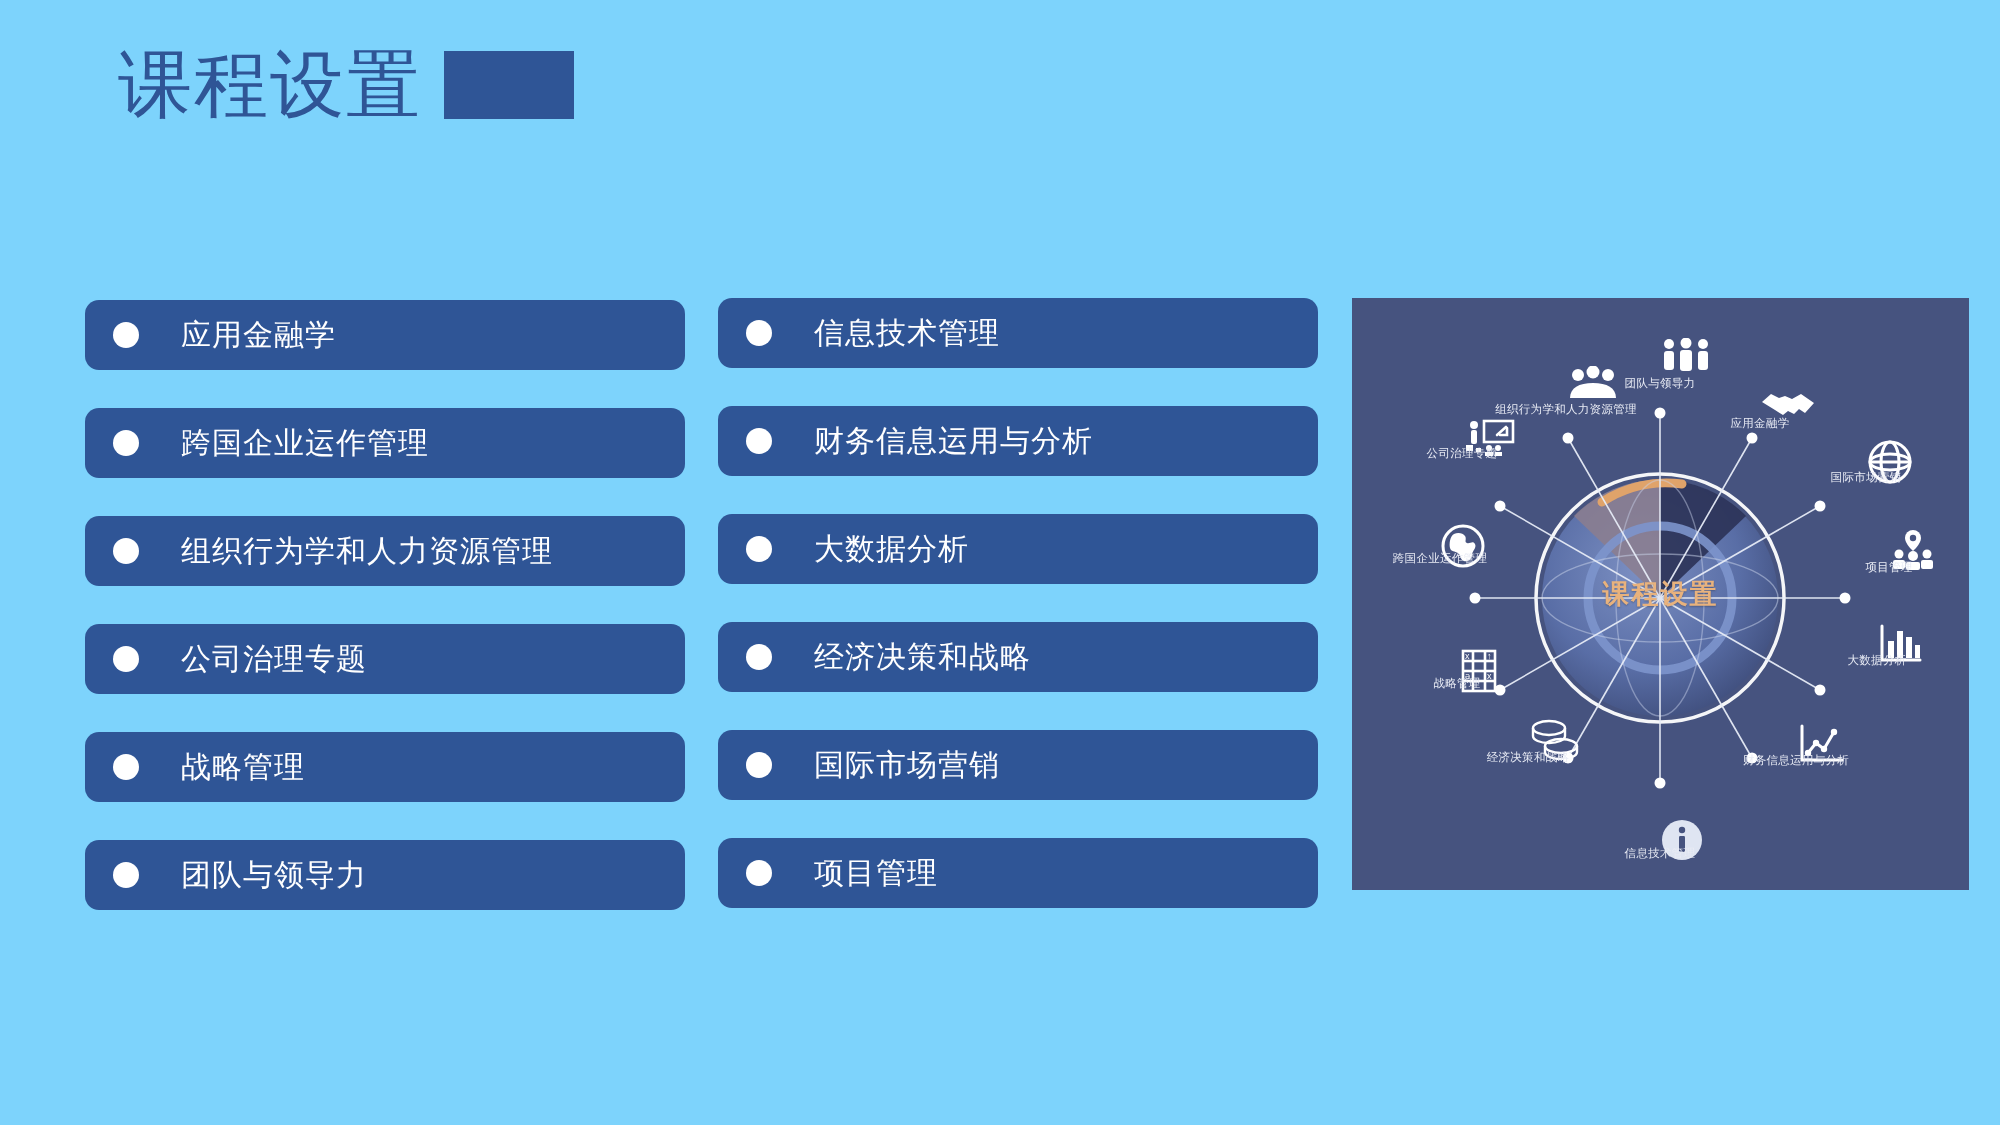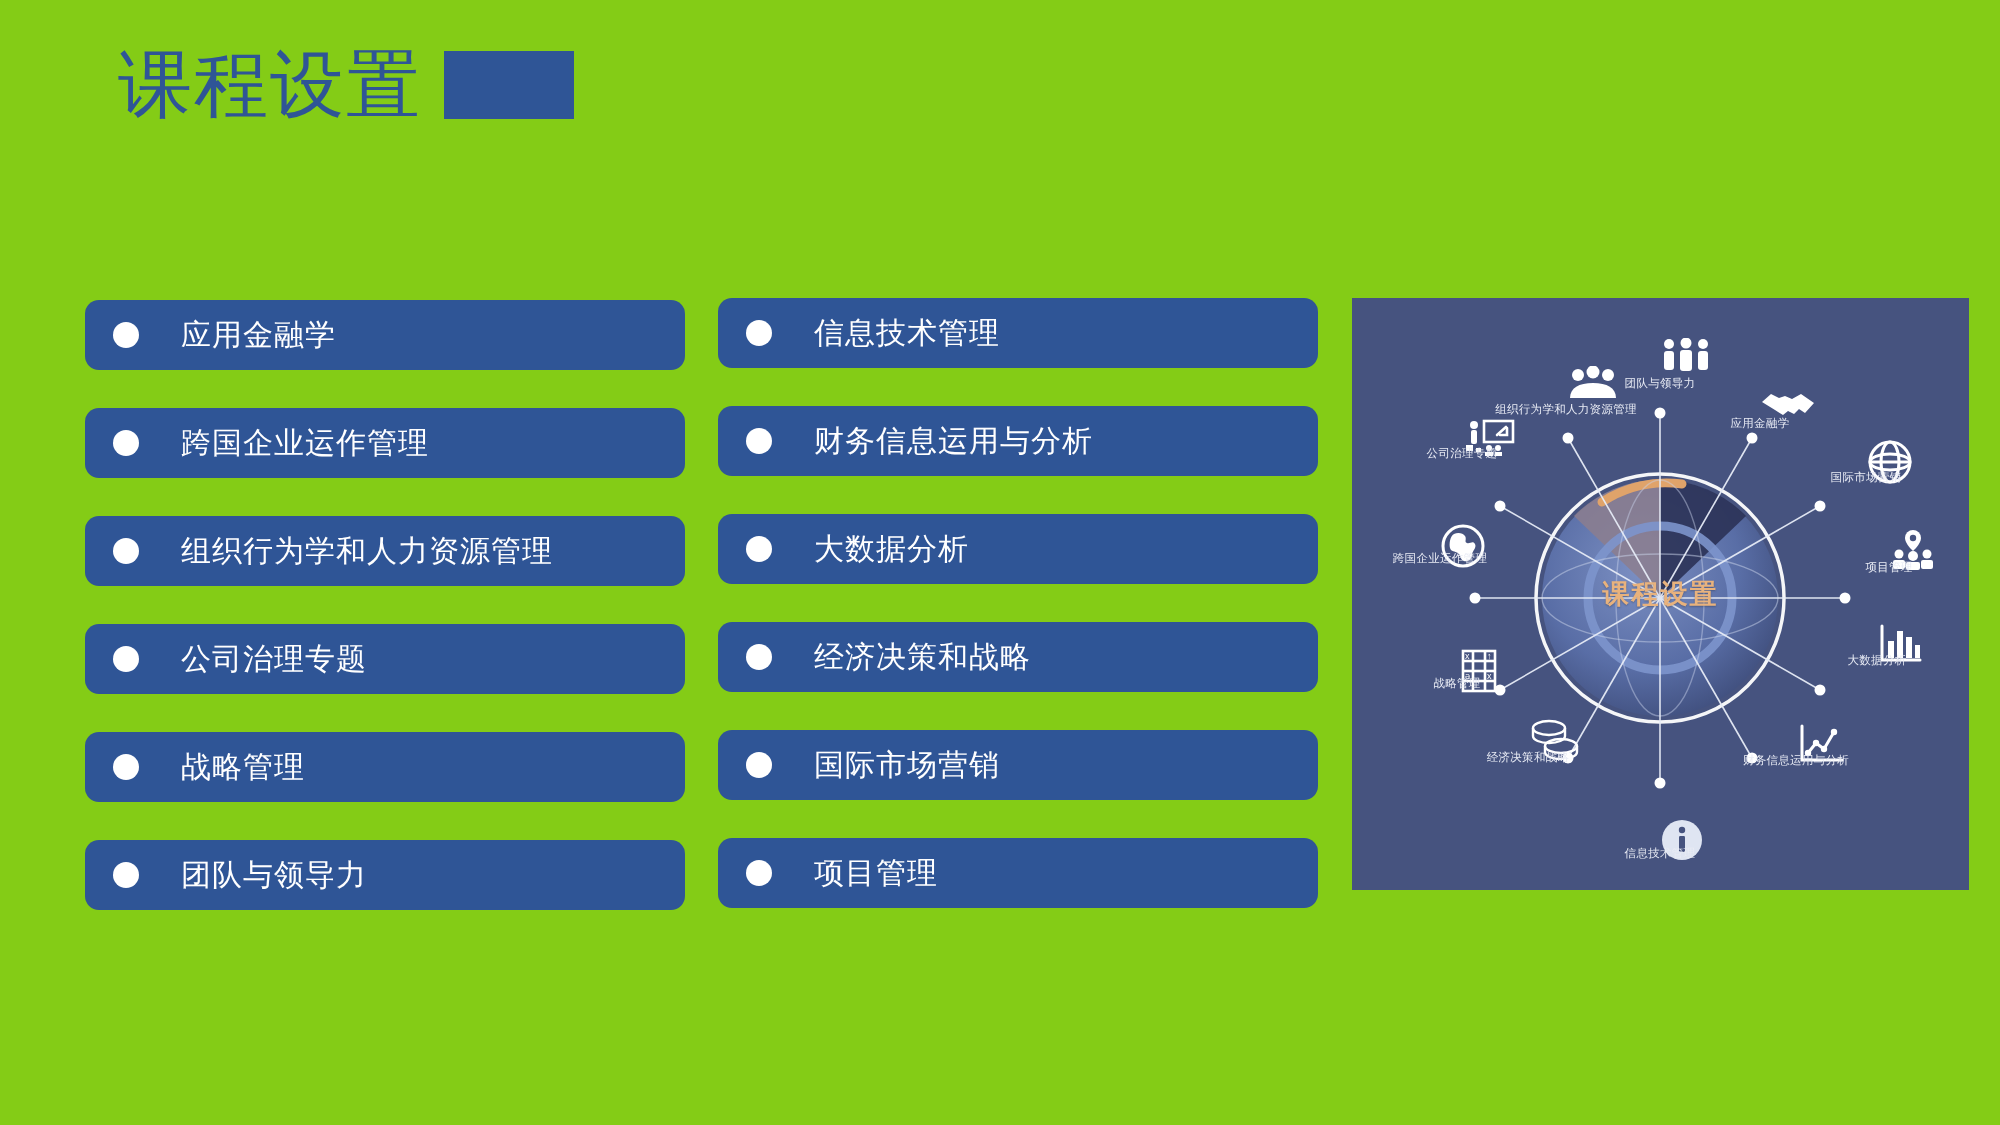--- a/index.html
+++ b/index.html
@@ -8,7 +8,7 @@
     font-family:"Liberation Sans","DejaVu Sans",sans-serif;
     overflow:hidden;position:relative;
   }
-  .slide{position:absolute;inset:0;background:#84cc16;text-align:center;}
+  .slide{position:absolute;inset:0;background:#7dd3fc;text-align:center;}
 
   
   .title-row{position:absolute;left:118px;top:48px;display:flex;align-items:center;}

